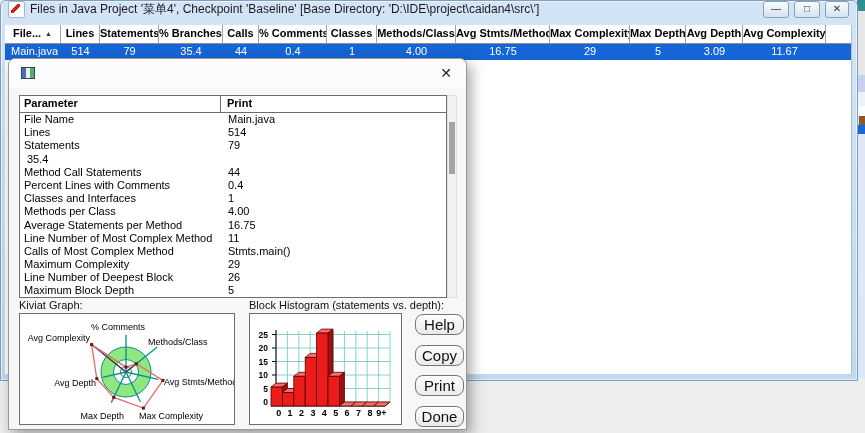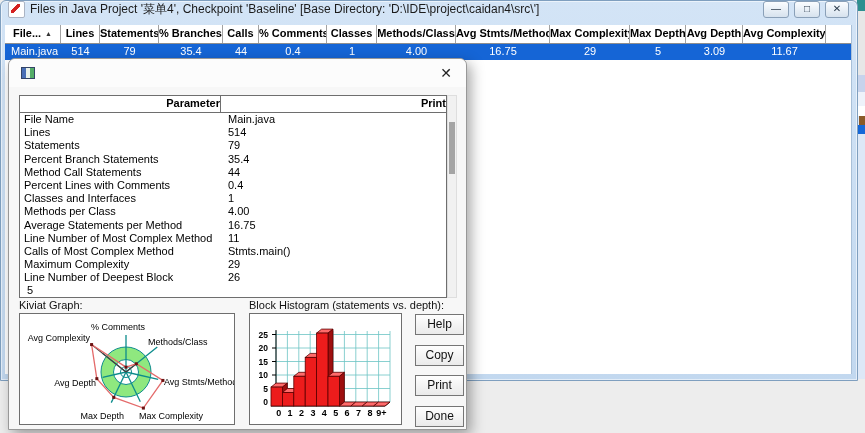--- a/index.html
+++ b/index.html
@@ -50,7 +50,7 @@
 
   .params{position:absolute;left:10px;top:36px;width:428px;height:203px;background:#fff;
     border:1px solid #6e6e6e;box-sizing:border-box;overflow:hidden;}
-  .p-head{height:16px;border-bottom:1px solid #6e6e6e;display:flex;font-size:11px;font-weight:bold;text-align:right;}
+  .p-head{height:16px;border-bottom:1px solid #6e6e6e;display:flex;font-size:11px;font-weight:bold;}
   .p-head .ph1{width:201px;padding-left:4px;box-sizing:border-box;border-right:1px solid #6e6e6e;line-height:15px;}
   .p-head .ph2{flex:1;padding-left:6px;line-height:15px;}
   .p-row{display:flex;font-size:11px;height:13.2px;line-height:13.2px;color:#000;}

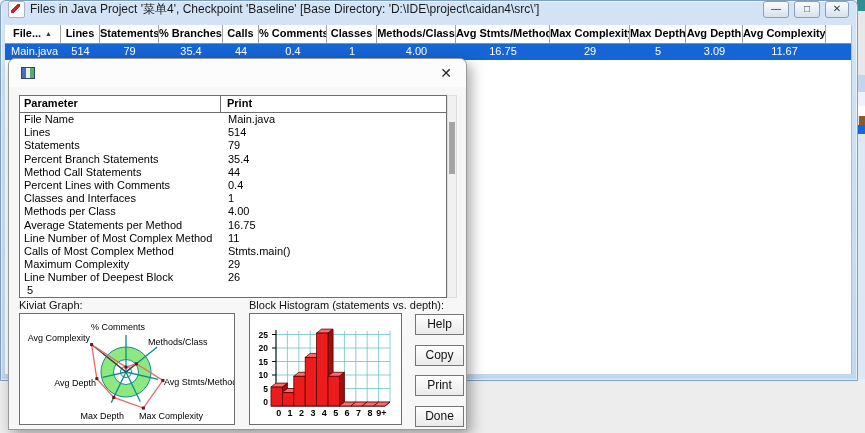--- a/index.html
+++ b/index.html
@@ -154,7 +154,6 @@
             <span class="p-val">79</span>
           </div>
           <div class="p-row">
-            <span class="p-name">Percent Branch Statements</span>
             <span class="p-val">35.4</span>
           </div>
           <div class="p-row">

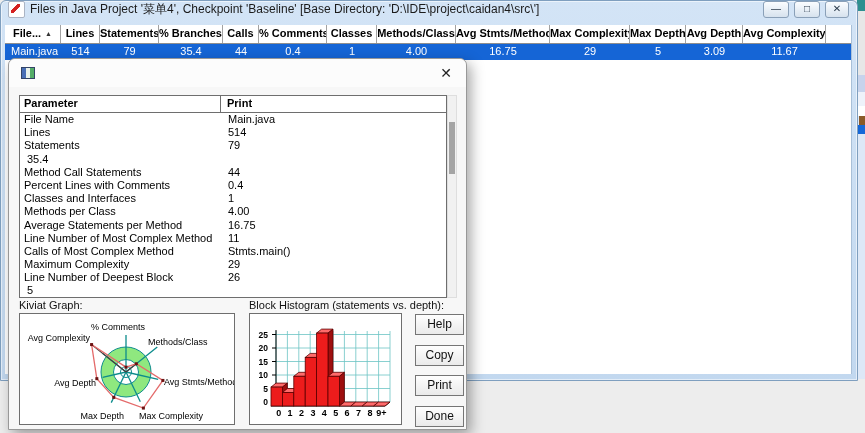--- a/index.html
+++ b/index.html
@@ -193,6 +193,7 @@
             <span class="p-val">26</span>
           </div>
           <div class="p-row">
+            <span class="p-name">Maximum Block Depth</span>
             <span class="p-val">5</span>
           </div>
         </div>

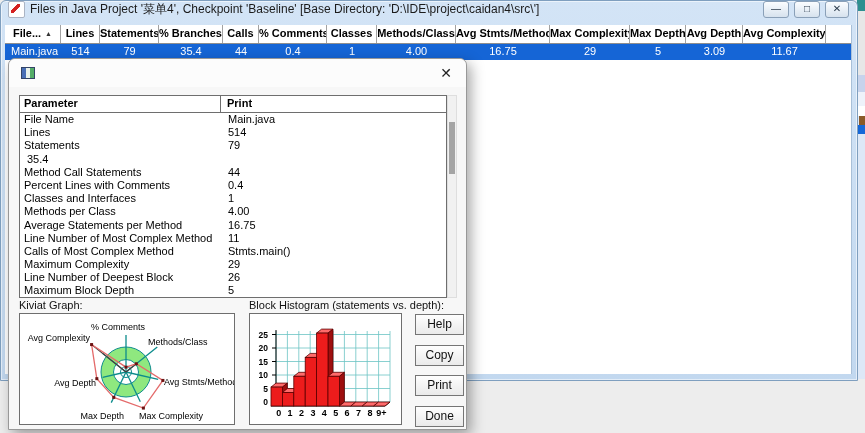--- a/index.html
+++ b/index.html
@@ -67,8 +67,8 @@
   #hist-box{left:240px;width:153px;}
 
   .dlg-btn{position:absolute;left:406px;width:49px;height:21px;box-sizing:border-box;
-    border:1px solid #757575;border-radius:0;background:linear-gradient(#fefefe,#eaeaea);
-    font-size:12px;text-align:center;line-height:19px;color:#111;cursor:default;}
+    border:1px solid #757575;border-radius:8px;background:linear-gradient(#fefefe,#eaeaea);
+    font-size:15px;text-align:center;line-height:19px;color:#111;cursor:default;}
 </style>
 </head>
 <body>

